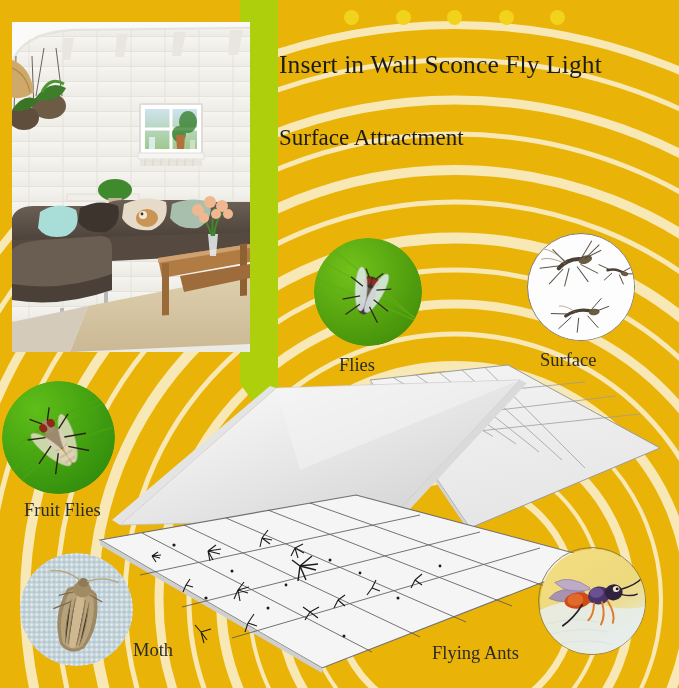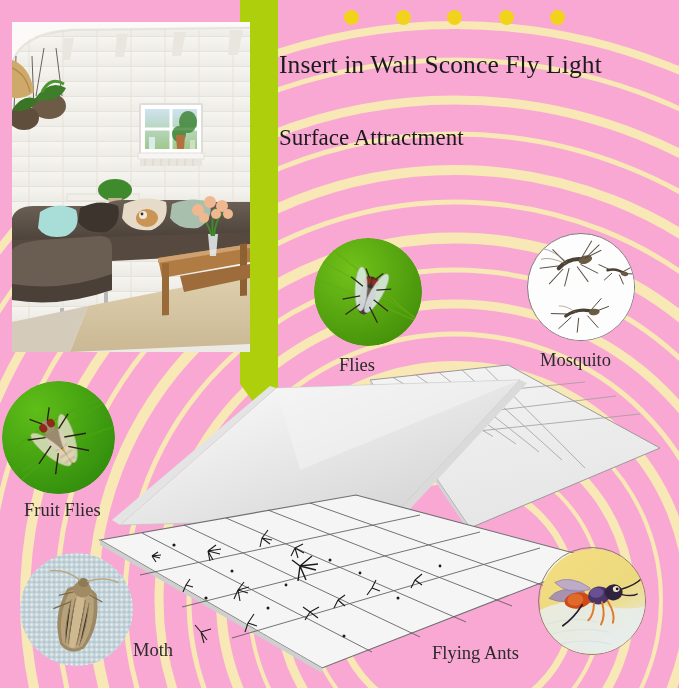--- a/index.html
+++ b/index.html
@@ -5,7 +5,7 @@
   html,body{margin:0;padding:0;background:#fff;}
   body{width:679px;height:688px;overflow:hidden;
        font-family:"Liberation Serif",serif;}
-  #stage{position:relative;width:679px;height:688px;background:#f9a8d4;overflow:hidden;text-align:center;}
+  #stage{position:relative;width:679px;height:688px;background:#eab308;overflow:hidden;text-align:center;}
 
   
   .rings{position:absolute;left:0;top:0;width:679px;height:688px;pointer-events:none;}

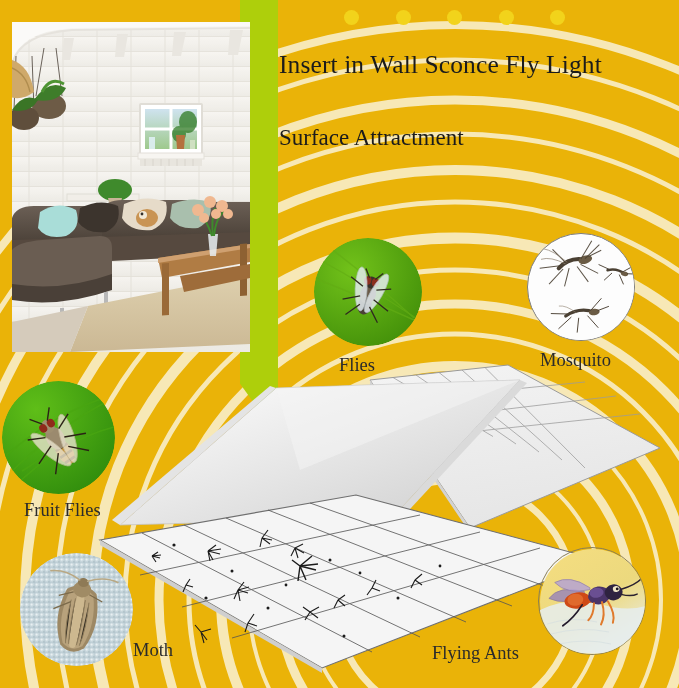--- a/index.html
+++ b/index.html
@@ -421,7 +421,7 @@
         </g>
       </svg>
     </div>
-    <div class="cap" style="left:13px;top:117px;font-size:18.5px;">Mosquito</div>
+    <div class="cap" style="left:13px;top:117px;font-size:18.5px;">Surface</div>
   </div>
 
   <div class="bub" id="bub-fruitflies" style="left:2px;top:381px;width:140px;height:145px;">

